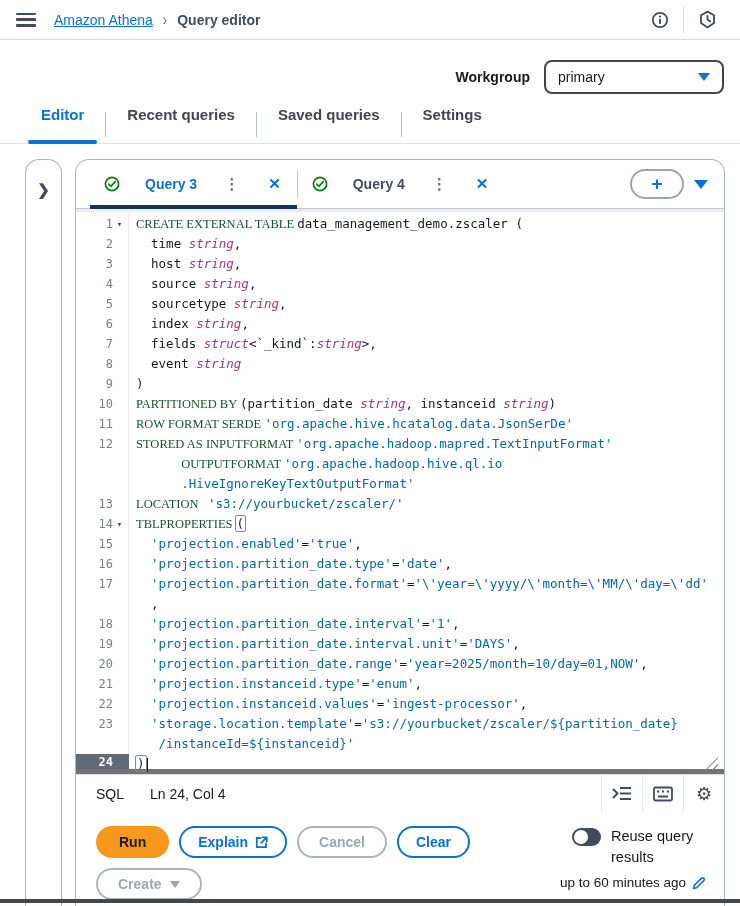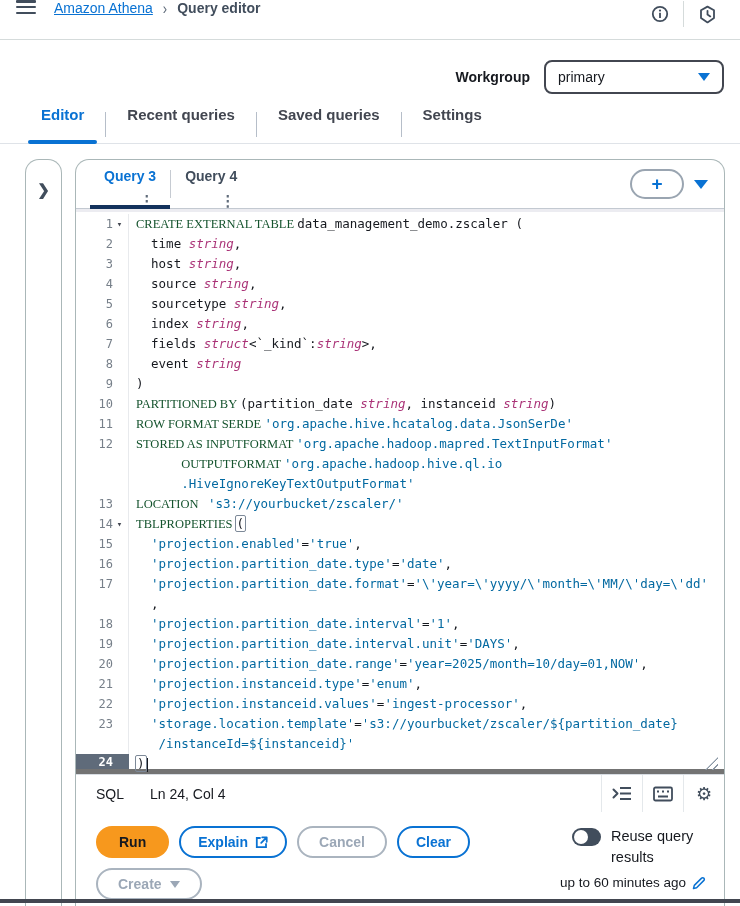--- a/index.html
+++ b/index.html
@@ -7,7 +7,7 @@
     font-family:"Liberation Sans", sans-serif; color:#16191f; position:relative; }
 
   
-  .top-header { height:40px; display:flex; align-items:flex-start; padding:0 16px;
+  .top-header { height:40px; display:flex; align-items:center; padding:0 16px;
     border-bottom:1px solid #d5dbdb; background:#fff; }
   .hamburger { width:20px; height:14px; display:flex; flex-direction:column; justify-content:space-between; cursor:pointer; margin-right:18px; }
   .hamburger span { display:block; height:2.5px; background:#414d5c; border-radius:1px; }

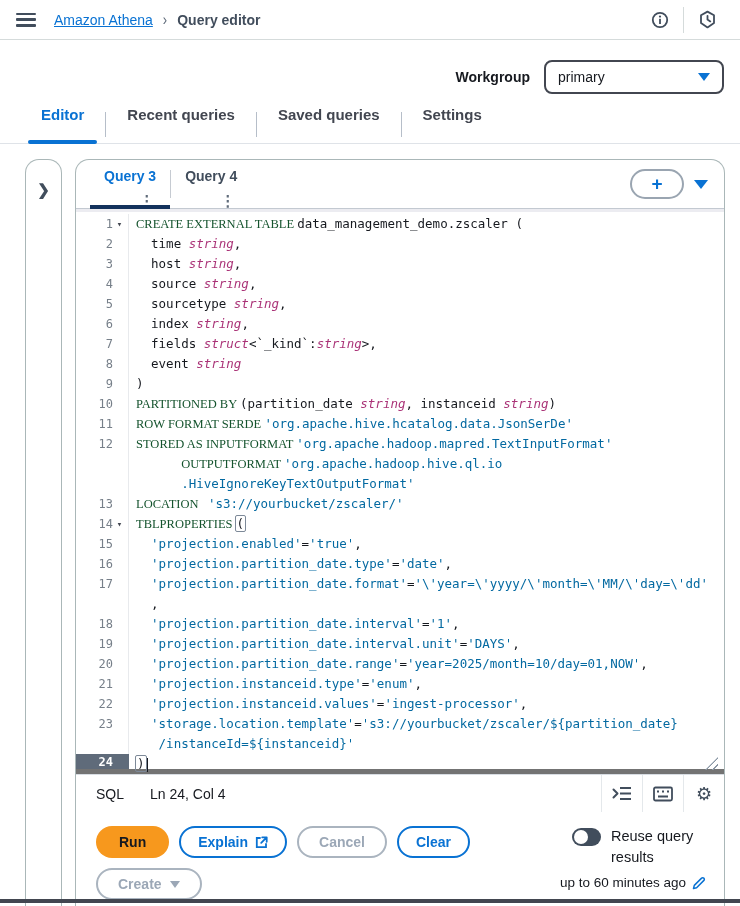--- a/index.html
+++ b/index.html
@@ -46,7 +46,7 @@
 
   
   .qtab-bar { display:flex; align-items:stretch; height:49px; padding-left:14px; border-bottom:1px solid #c3c9d1; position:relative; }
-  .qtab { display:flex; align-items:flex-end; gap:8px; padding:0 14px; position:relative; cursor:pointer;flex-direction:column; }
+  .qtab { display:flex; align-items:center; gap:25px; padding:0 14px; position:relative; cursor:pointer; }
   .qtab-label { font-size:14px; font-weight:700; color:#414d5c; }
   .qtab.active .qtab-label { color:#0972d3; }
   .qtab.active::after { content:""; position:absolute; left:0; right:0; bottom:-1px; height:4px; background:#13325c; }

